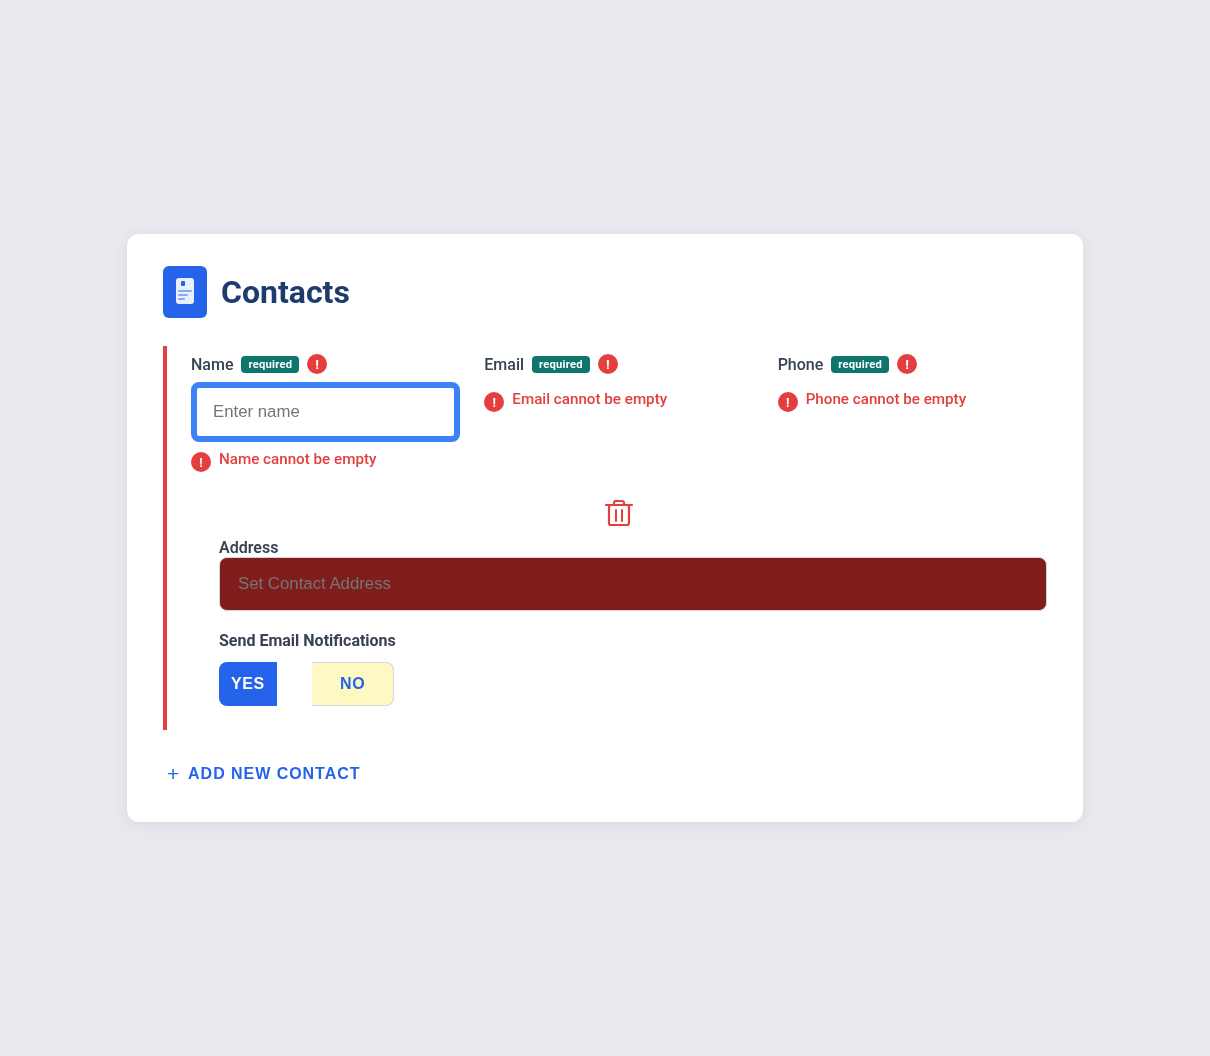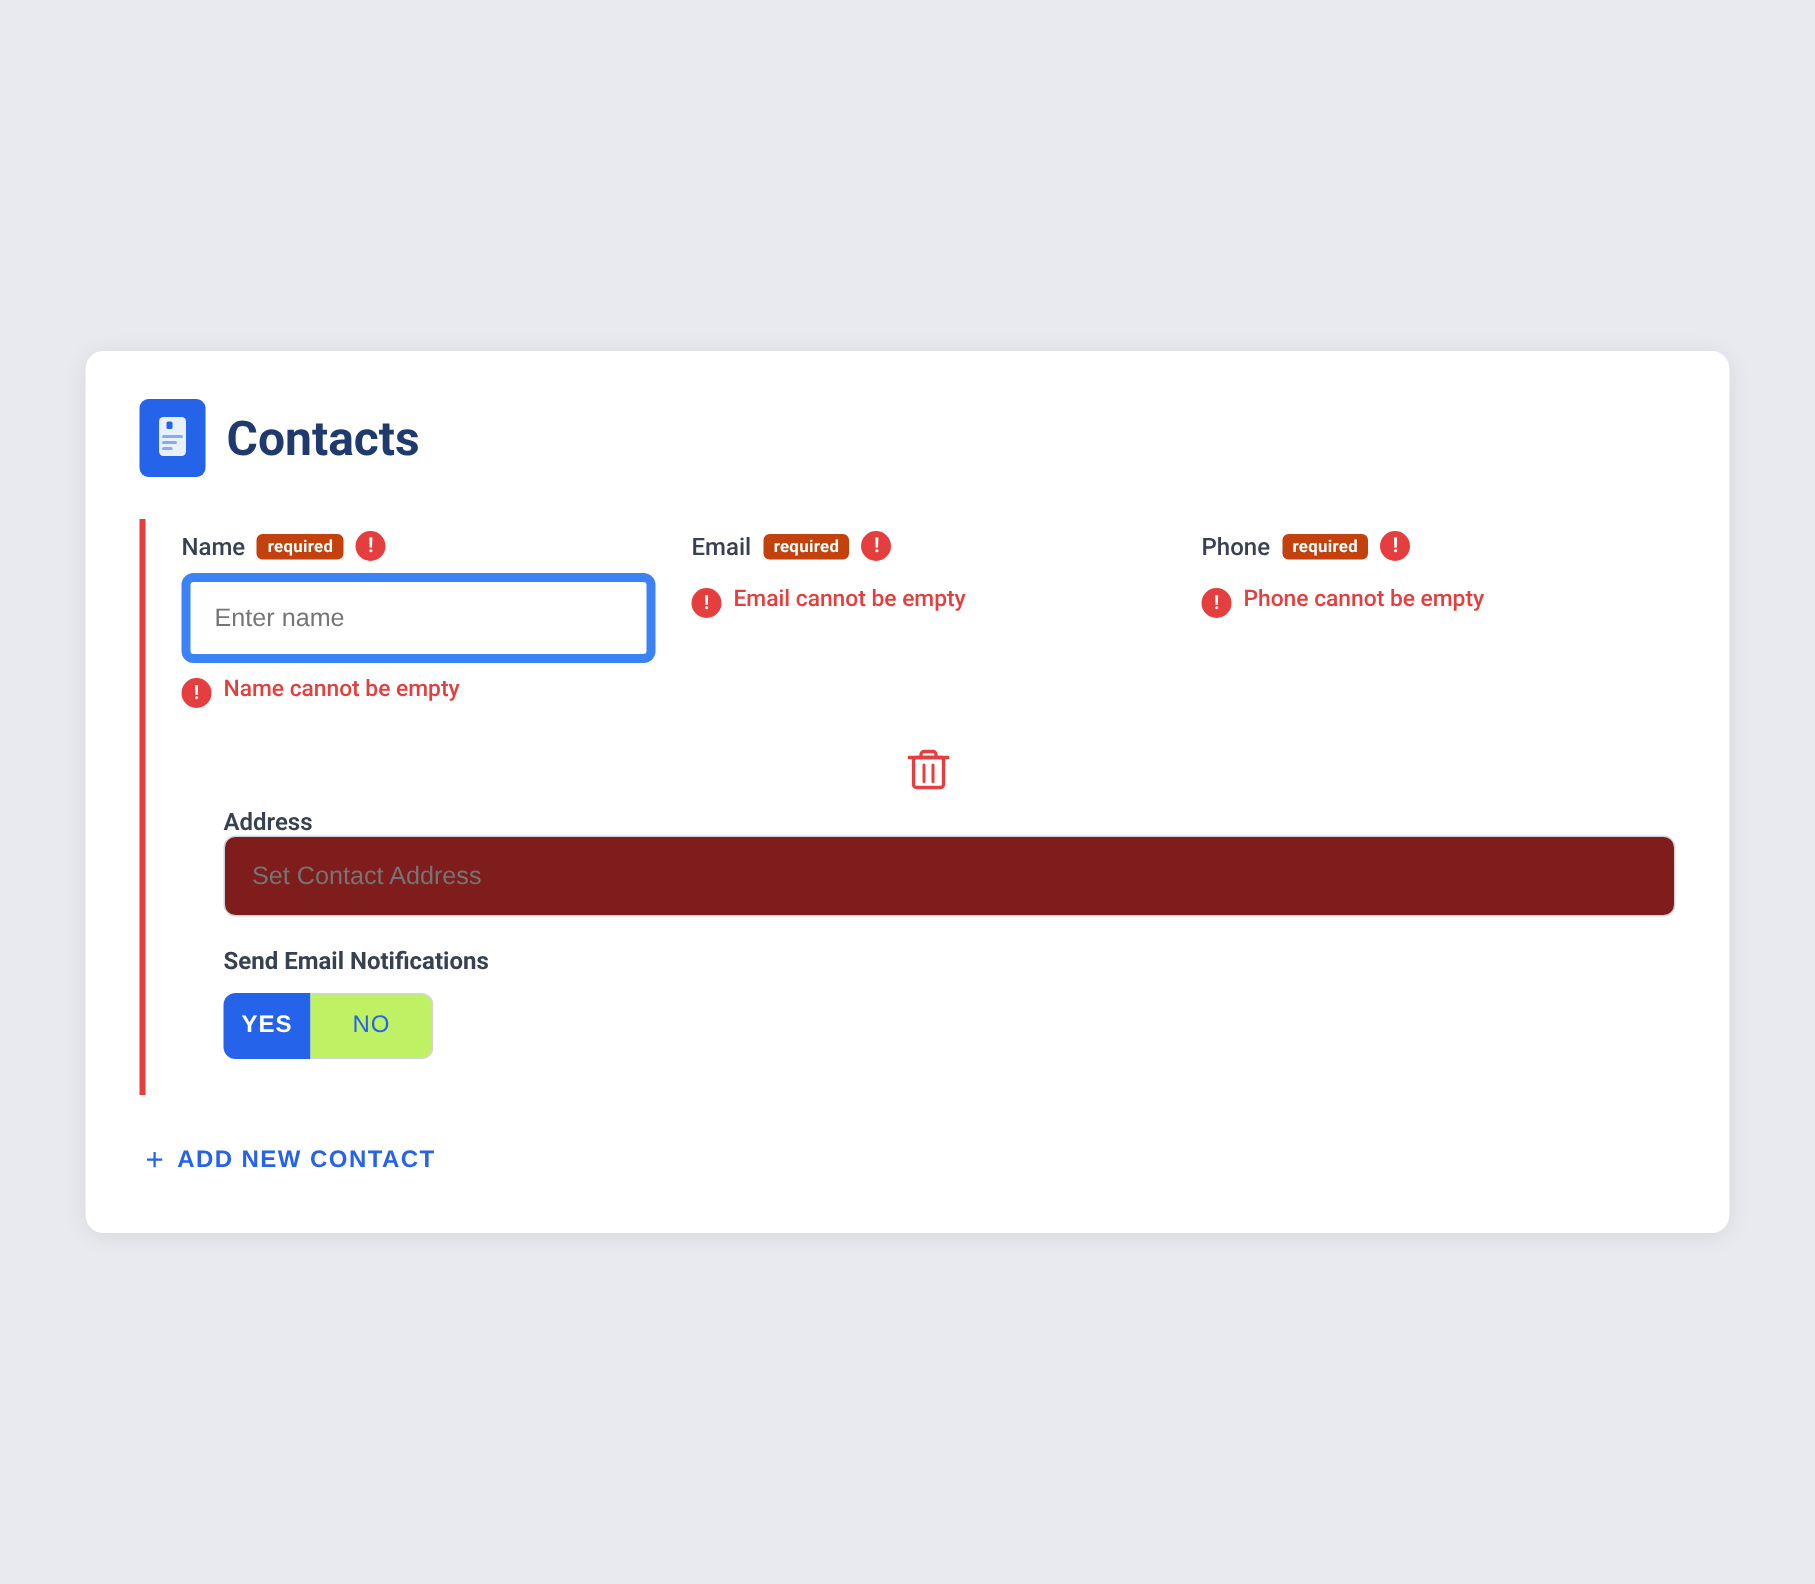--- a/index.html
+++ b/index.html
@@ -15,7 +15,7 @@
       background: #fff;
       border-radius: 12px;
       padding: 32px 36px 36px 36px;
-      width: 1096px;
+      width: 956px;
       max-width: 98vw;
       box-shadow: 0 2px 16px rgba(0,0,0,0.08);
     }

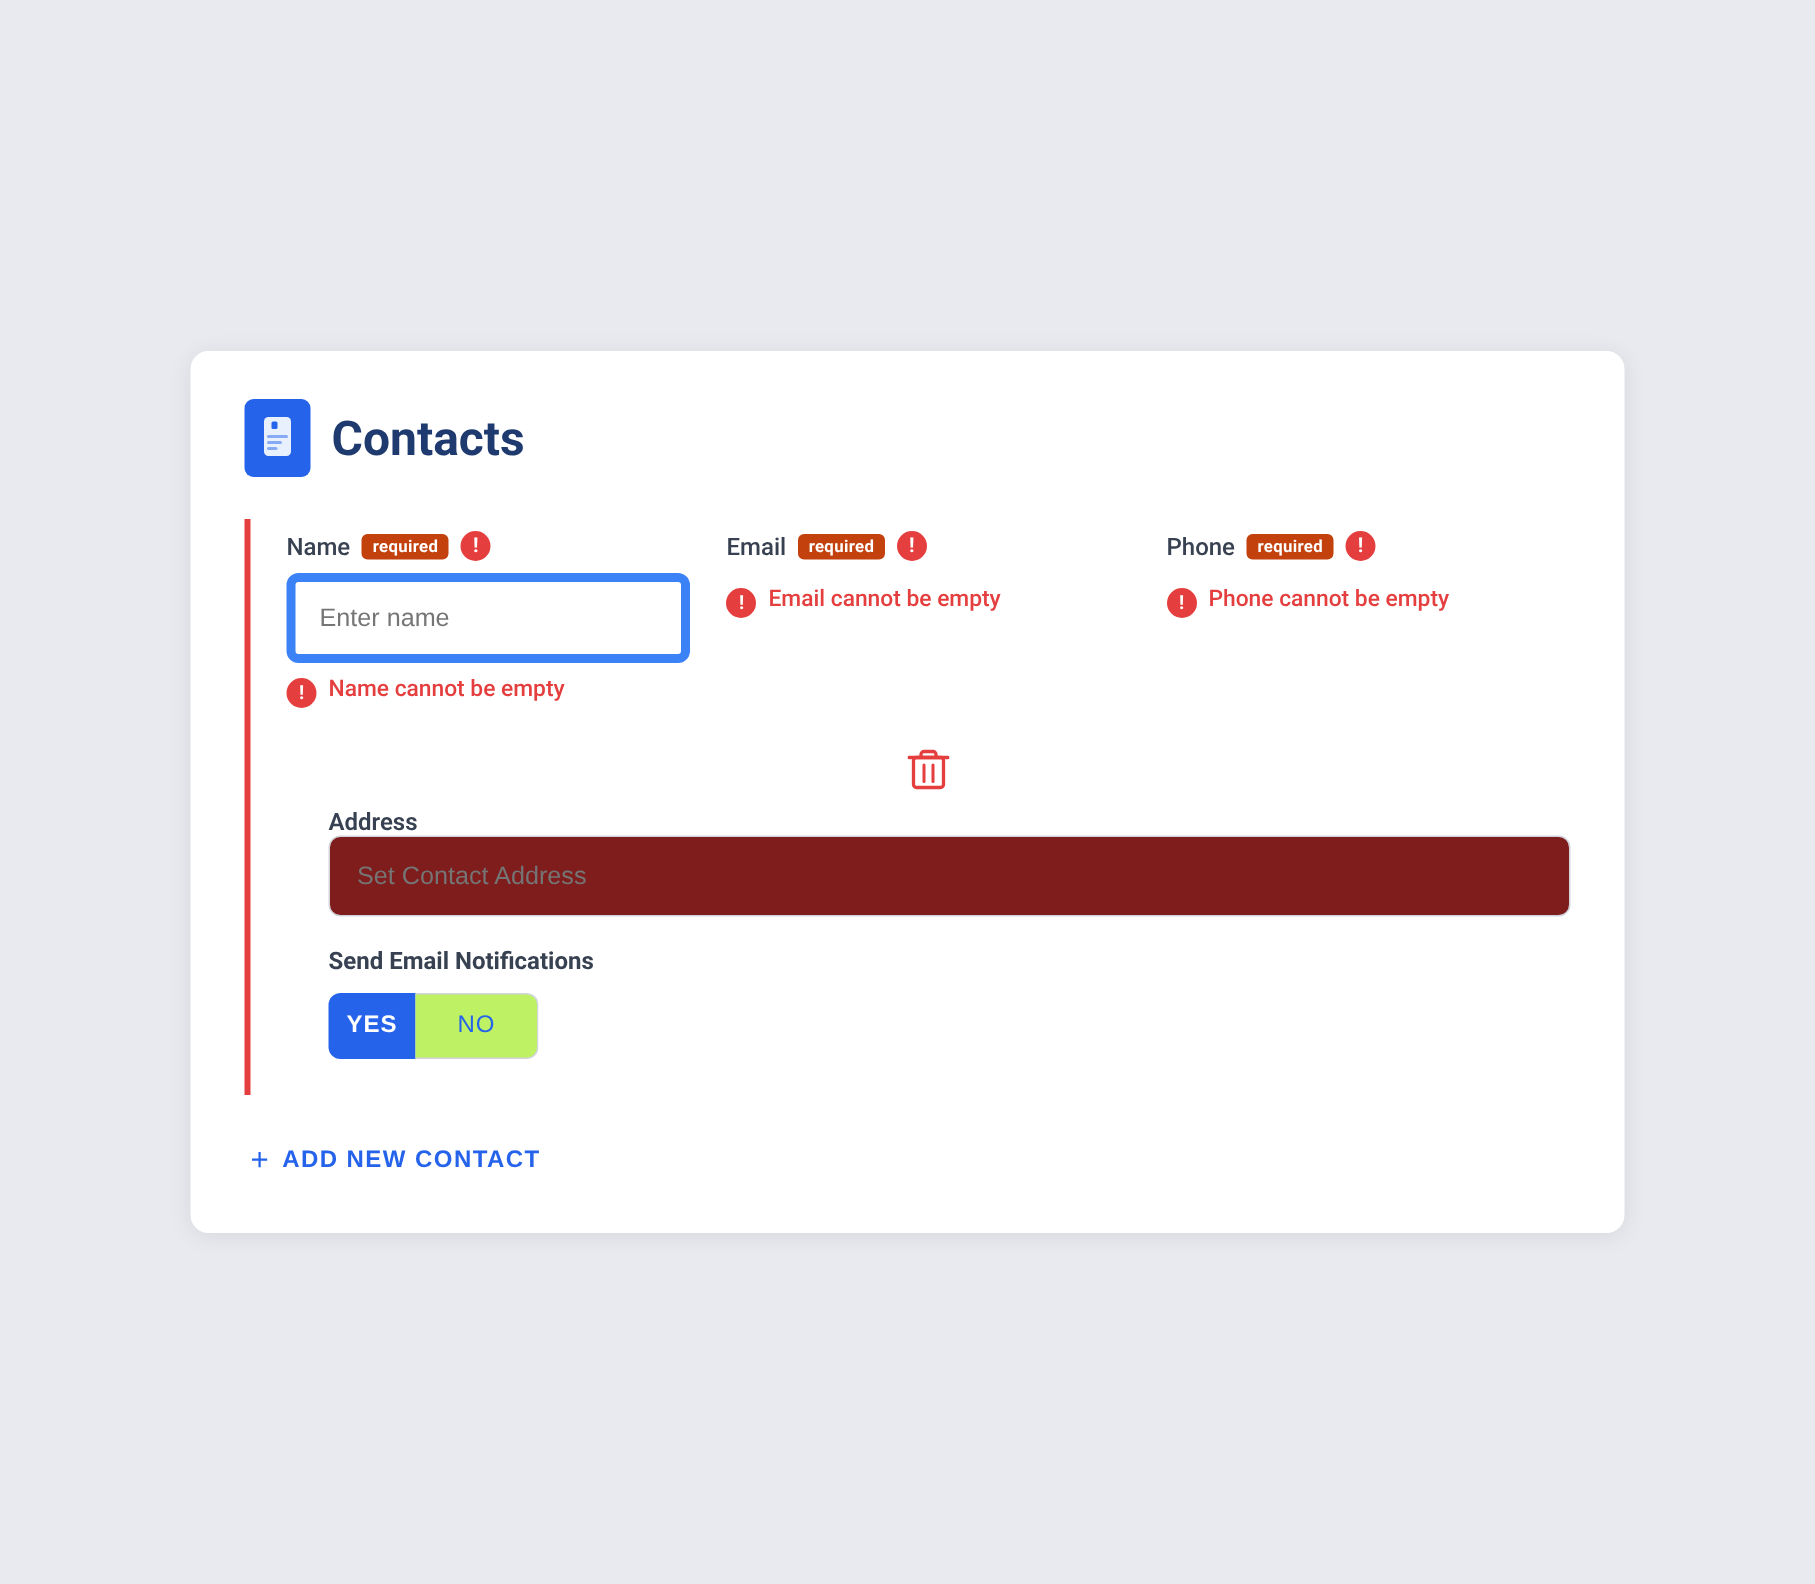--- a/index.html
+++ b/index.html
@@ -73,7 +73,7 @@
       color: #374151;
     }
     .required-badge {
-      background: #c2410c;
+      background: #0f766e;
       color: #fff;
       font-size: 0.7rem;
       font-weight: 700;

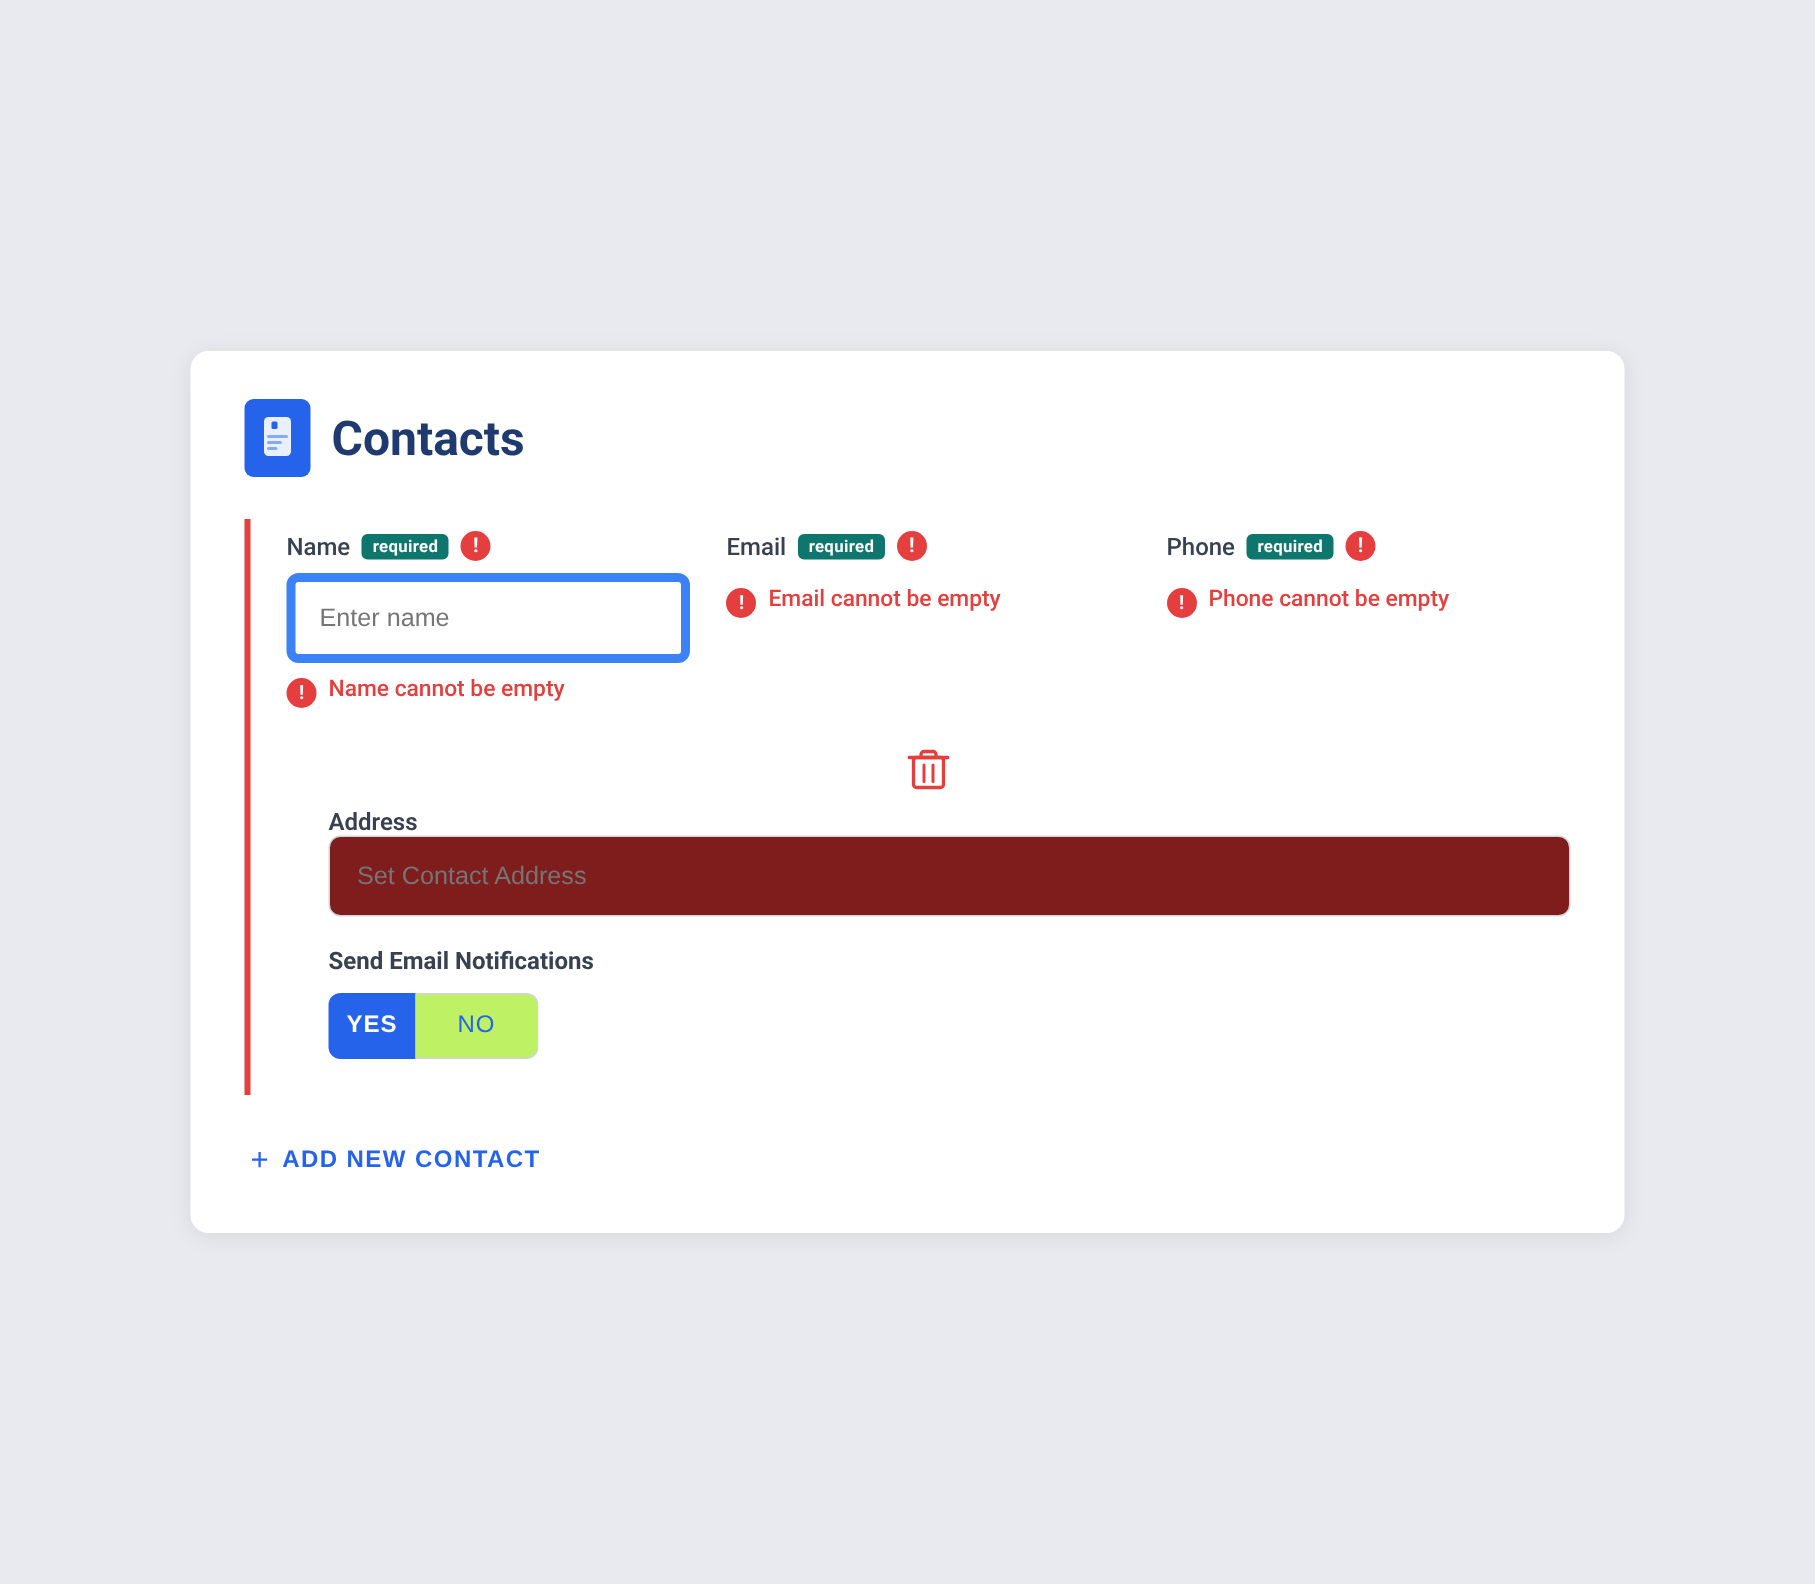--- a/index.html
+++ b/index.html
@@ -191,9 +191,9 @@
       letter-spacing: 0.04em;
     }
     .toggle-no {
-      background: #bef264;
+      background: #fef9c3;
       color: #2563eb;
-      font-weight: 400;
+      font-weight: 700;
       font-size: 1rem;
       border: 1.5px solid #d1d5db;
       border-left: none;
@@ -201,6 +201,7 @@
       padding: 12px 28px;
       cursor: pointer;
       letter-spacing: 0.04em;
+      margin-left: 35px;
     }
     .add-contact-row {
       display: flex;

